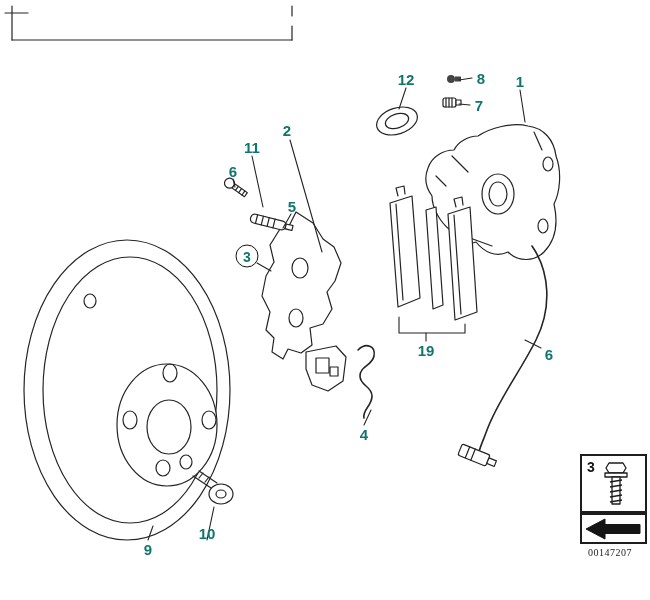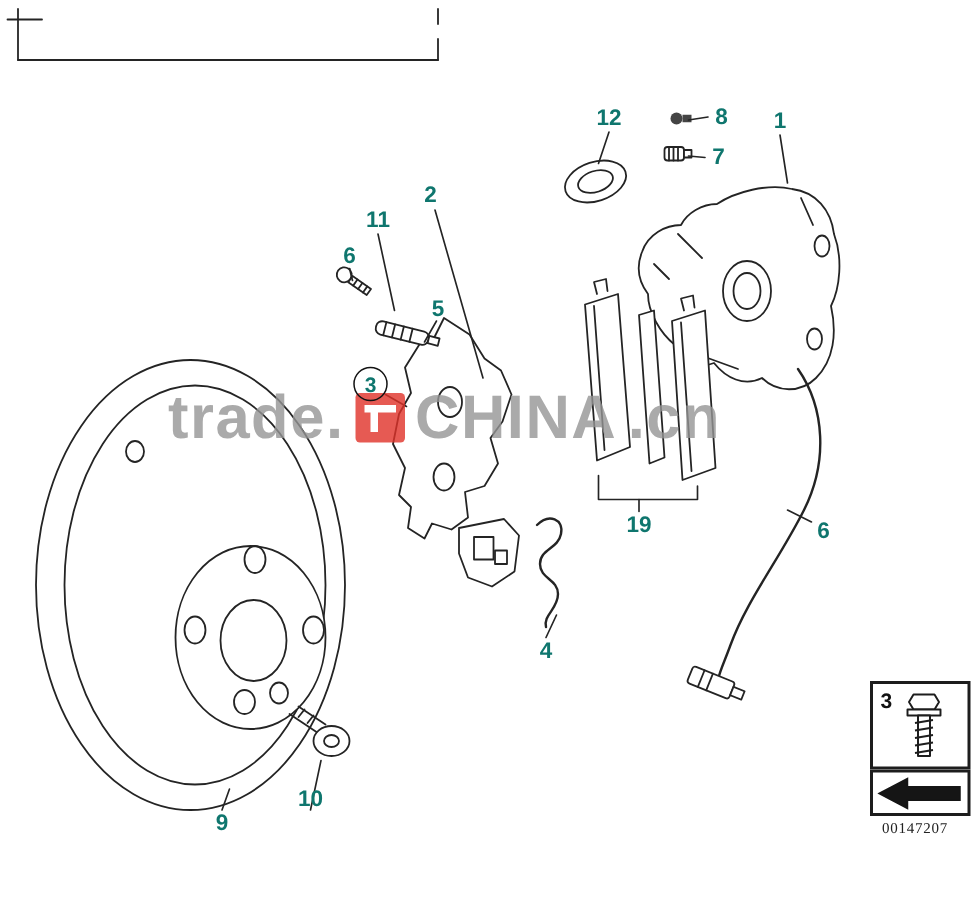--- a/index.html
+++ b/index.html
@@ -162,12 +162,6 @@
     </g>
   </svg>
 
-  <div class="watermark">
-    <span class="wm-text">trade.</span>
-    <span class="wm-logo"></span>
-    <span class="wm-text">CHINA</span>
-    <span class="wm-text">.cn</span>
-  </div>
 
   <span class="callout" style="left:520px;top:81px">1</span>
   <span class="callout" style="left:287px;top:130px">2</span>

